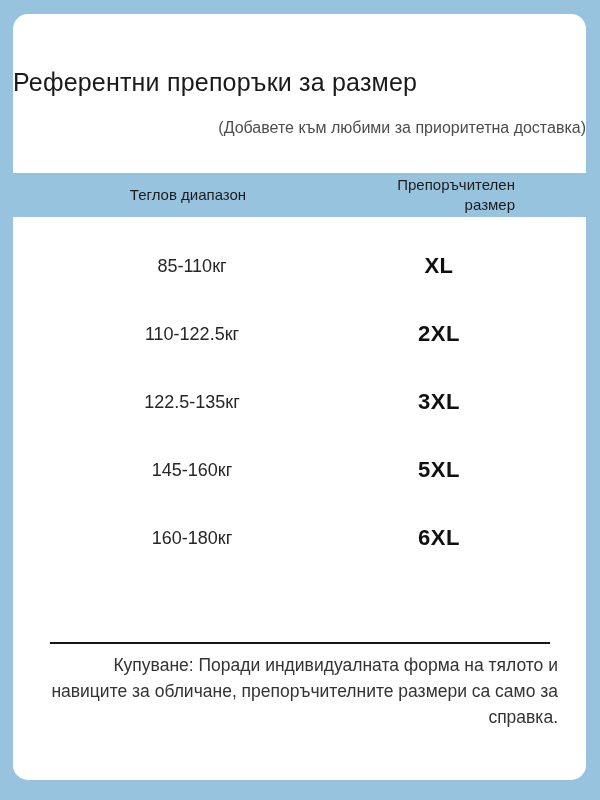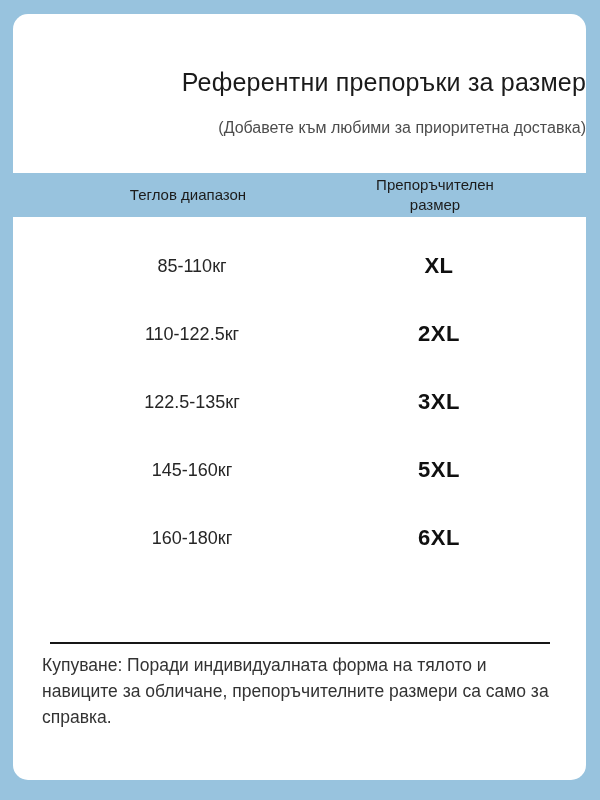--- a/index.html
+++ b/index.html
@@ -30,7 +30,7 @@
     left: 0;
     top: 54px;
     width: 100%;
-    text-align: right;
+    text-align: left;
     font-size: 25px;
     font-weight: 500;
     color: #1a1a1a;

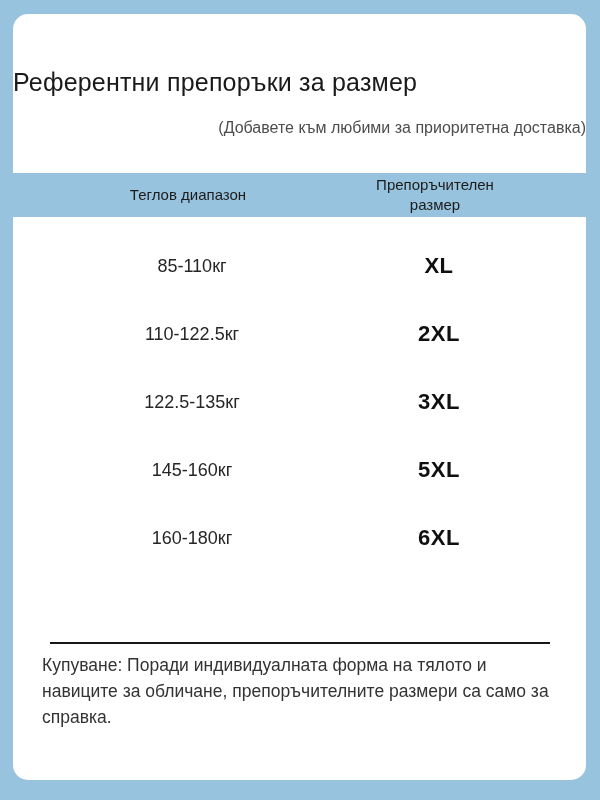--- a/index.html
+++ b/index.html
@@ -64,7 +64,7 @@
     text-align: center;
   }
   .weight-col { left: 0; width: 376px; }
-  .size-col   { left: 280px; width: 310px; }
+  .size-col   { left: 280px; width: 310px; text-align: right; }
   .header-text {
     font-size: 15px;
     font-weight: 500;

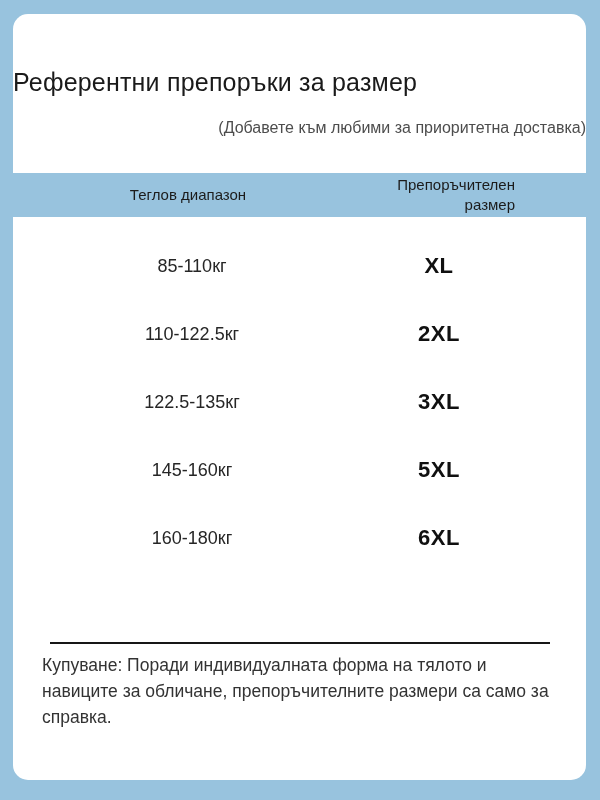--- a/index.html
+++ b/index.html
@@ -109,7 +109,7 @@
     left: 42px;
     top: 652px;
     width: 516px;
-    text-align: left;
+    text-align: right;
     font-size: 17.5px;
     font-weight: 500;
     color: #333333;

